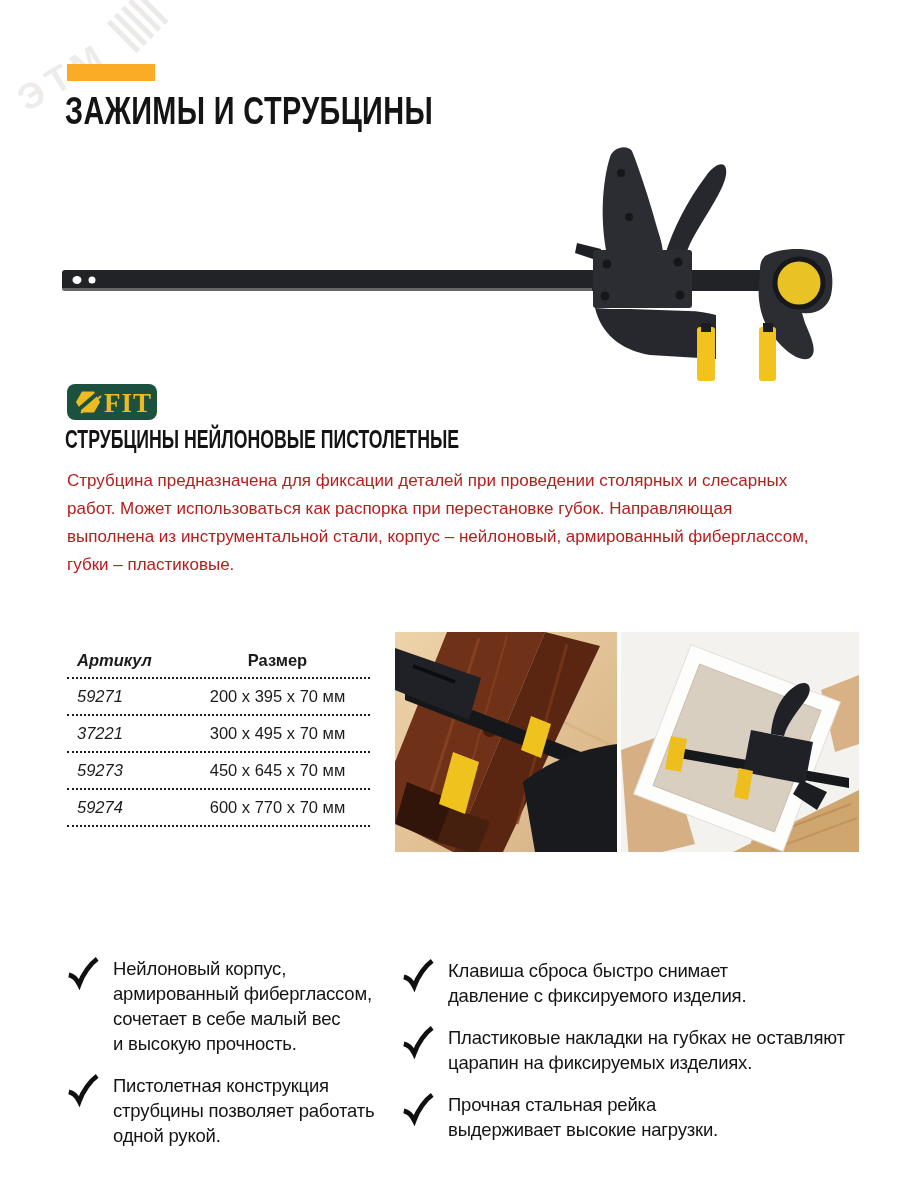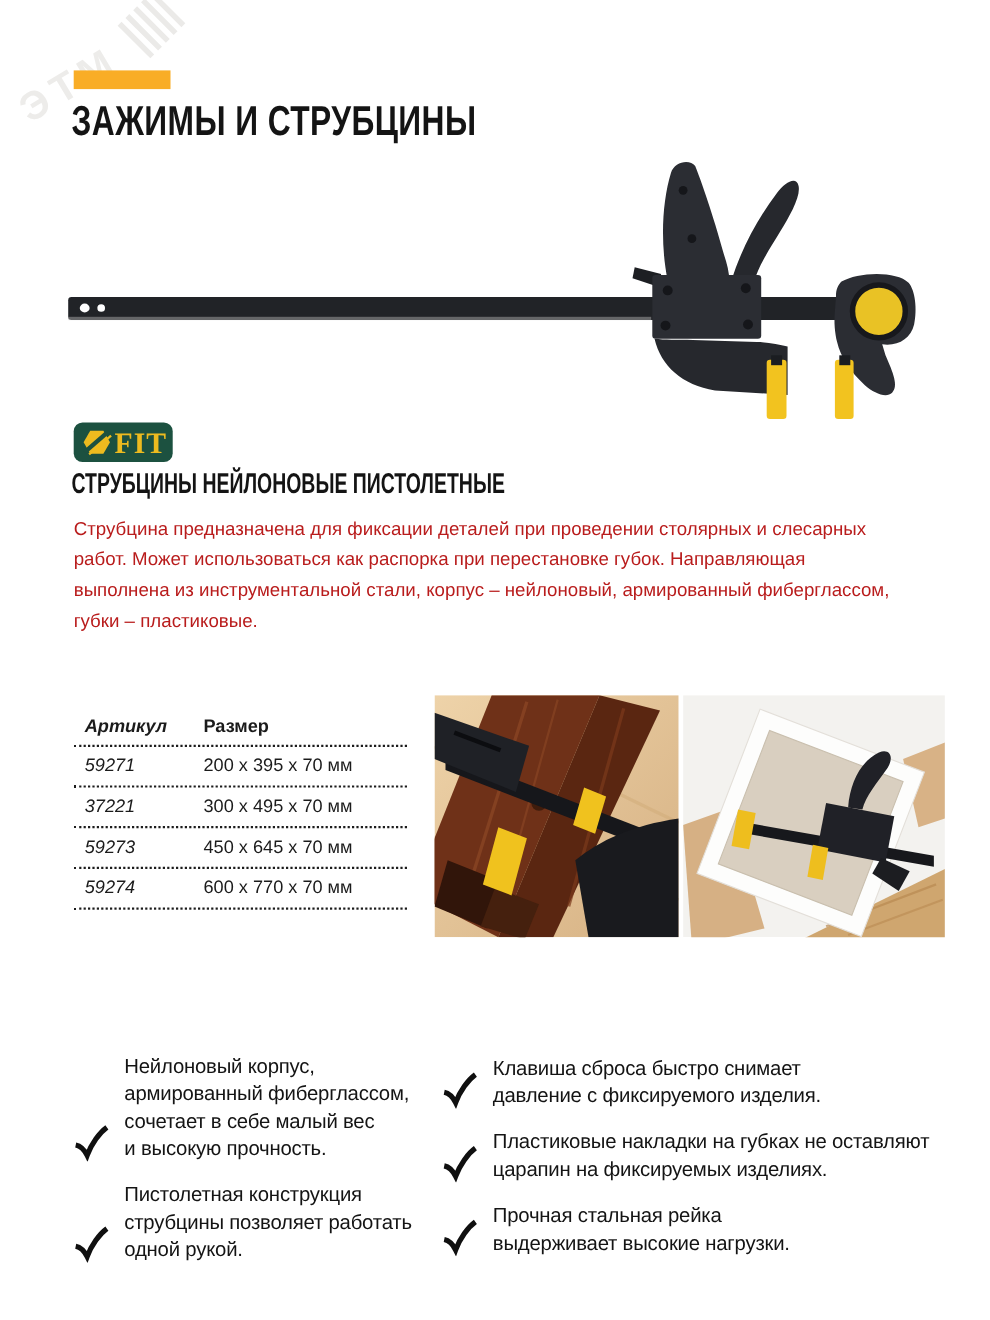--- a/index.html
+++ b/index.html
@@ -45,7 +45,7 @@
   .t-head { display:flex; height:33px; align-items:center; font-weight:bold; border-bottom:2px dotted #1c1c1c; }
   .t-row  { display:flex; height:35px; align-items:center; border-bottom:2px dotted #1c1c1c; }
   .c1 { width:108px; padding-left:10px; flex-shrink:0;font-style:italic; }
-  .c2 { flex:1; }
+  .c2 { flex:1;text-align:center; }
 
   .photo { position:absolute; top:632px; }
   .photo-left  { left:395px; }

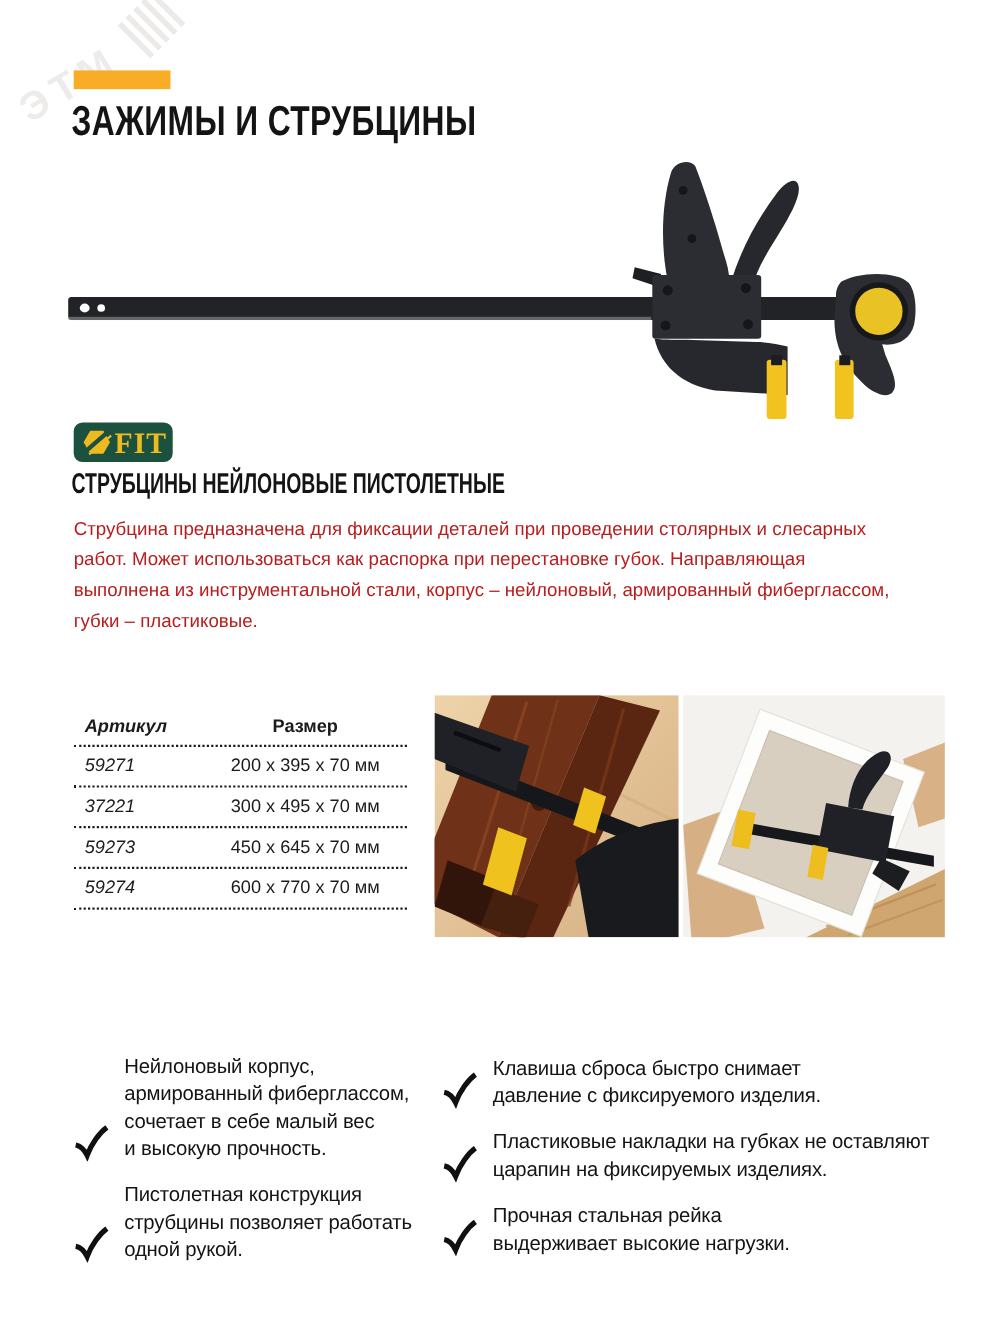--- a/index.html
+++ b/index.html
@@ -55,7 +55,7 @@
   .features { position:absolute; }
   .features-left  { left:66px;  top:956px; width:335px; }
   .features-right { left:401px; top:958px; width:480px; }
-  .feat-item { display:flex; align-items:flex-end; gap:13px; margin-bottom:17px; }
+  .feat-item { display:flex; align-items:flex-start; gap:13px; margin-bottom:17px; }
   .feat-item svg { flex-shrink:0; }
   .feat-text { font-size:18.5px; line-height:25px; white-space:pre-line; color:#141414; letter-spacing:-0.2px; }
 </style>

